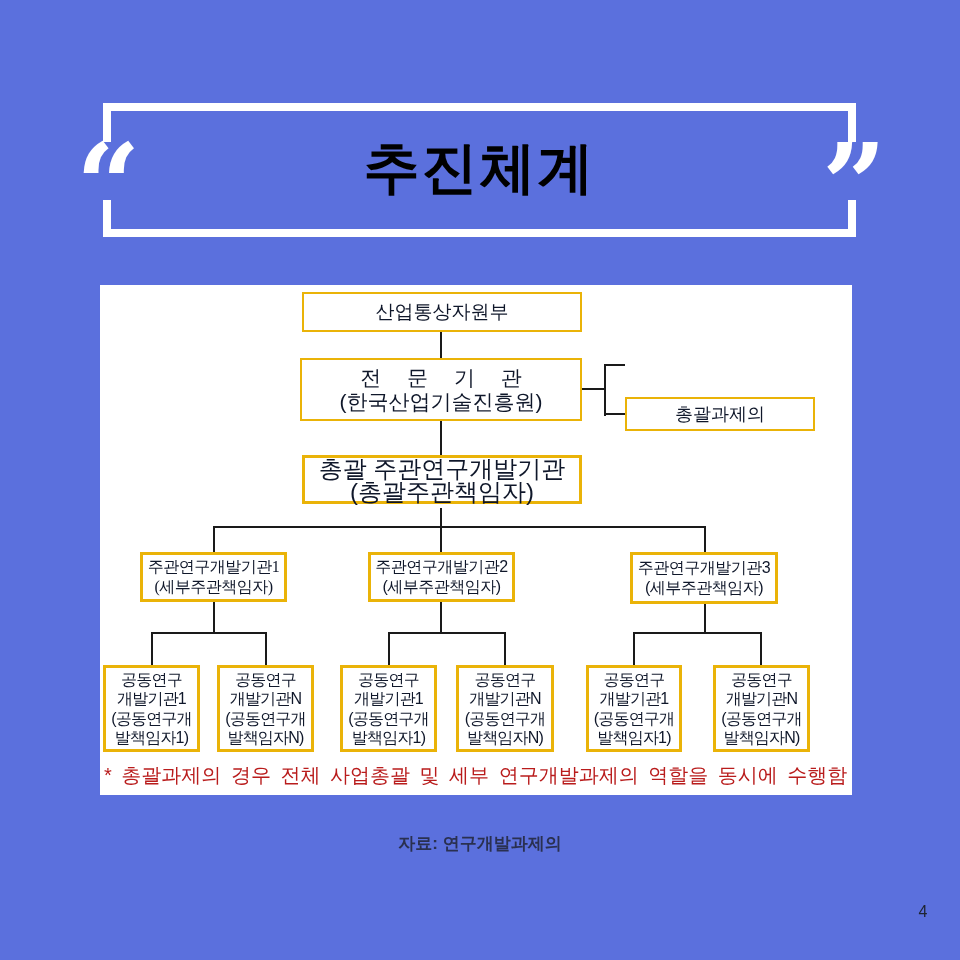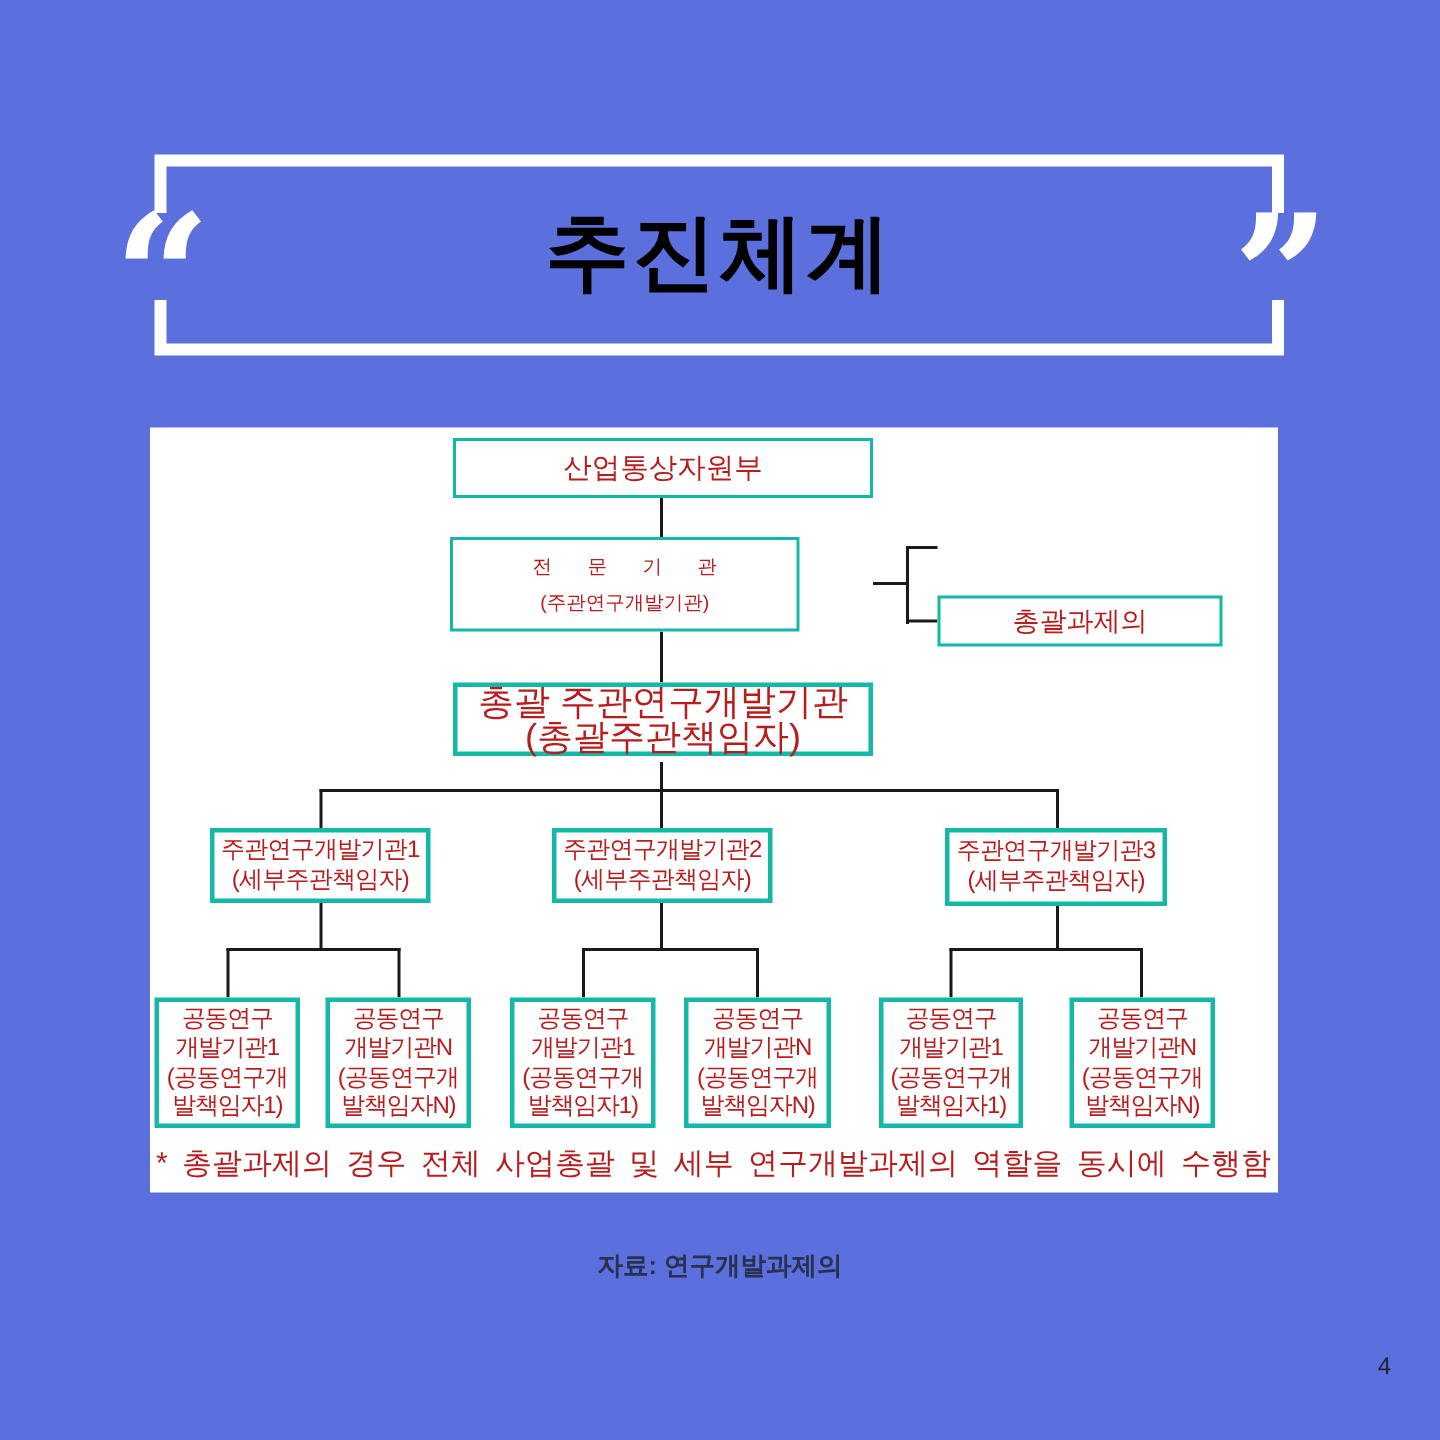--- a/index.html
+++ b/index.html
@@ -37,7 +37,7 @@
   }
   .node{
     position:absolute;box-sizing:border-box;background:#ffffff;
-    border:2px solid #14b8a6;color:#b91c1c;
+    border:2px solid #eab308;color:#0f172a;
     display:flex;flex-direction:column;align-items:center;justify-content:center;
     text-align:center;z-index:2;
   }

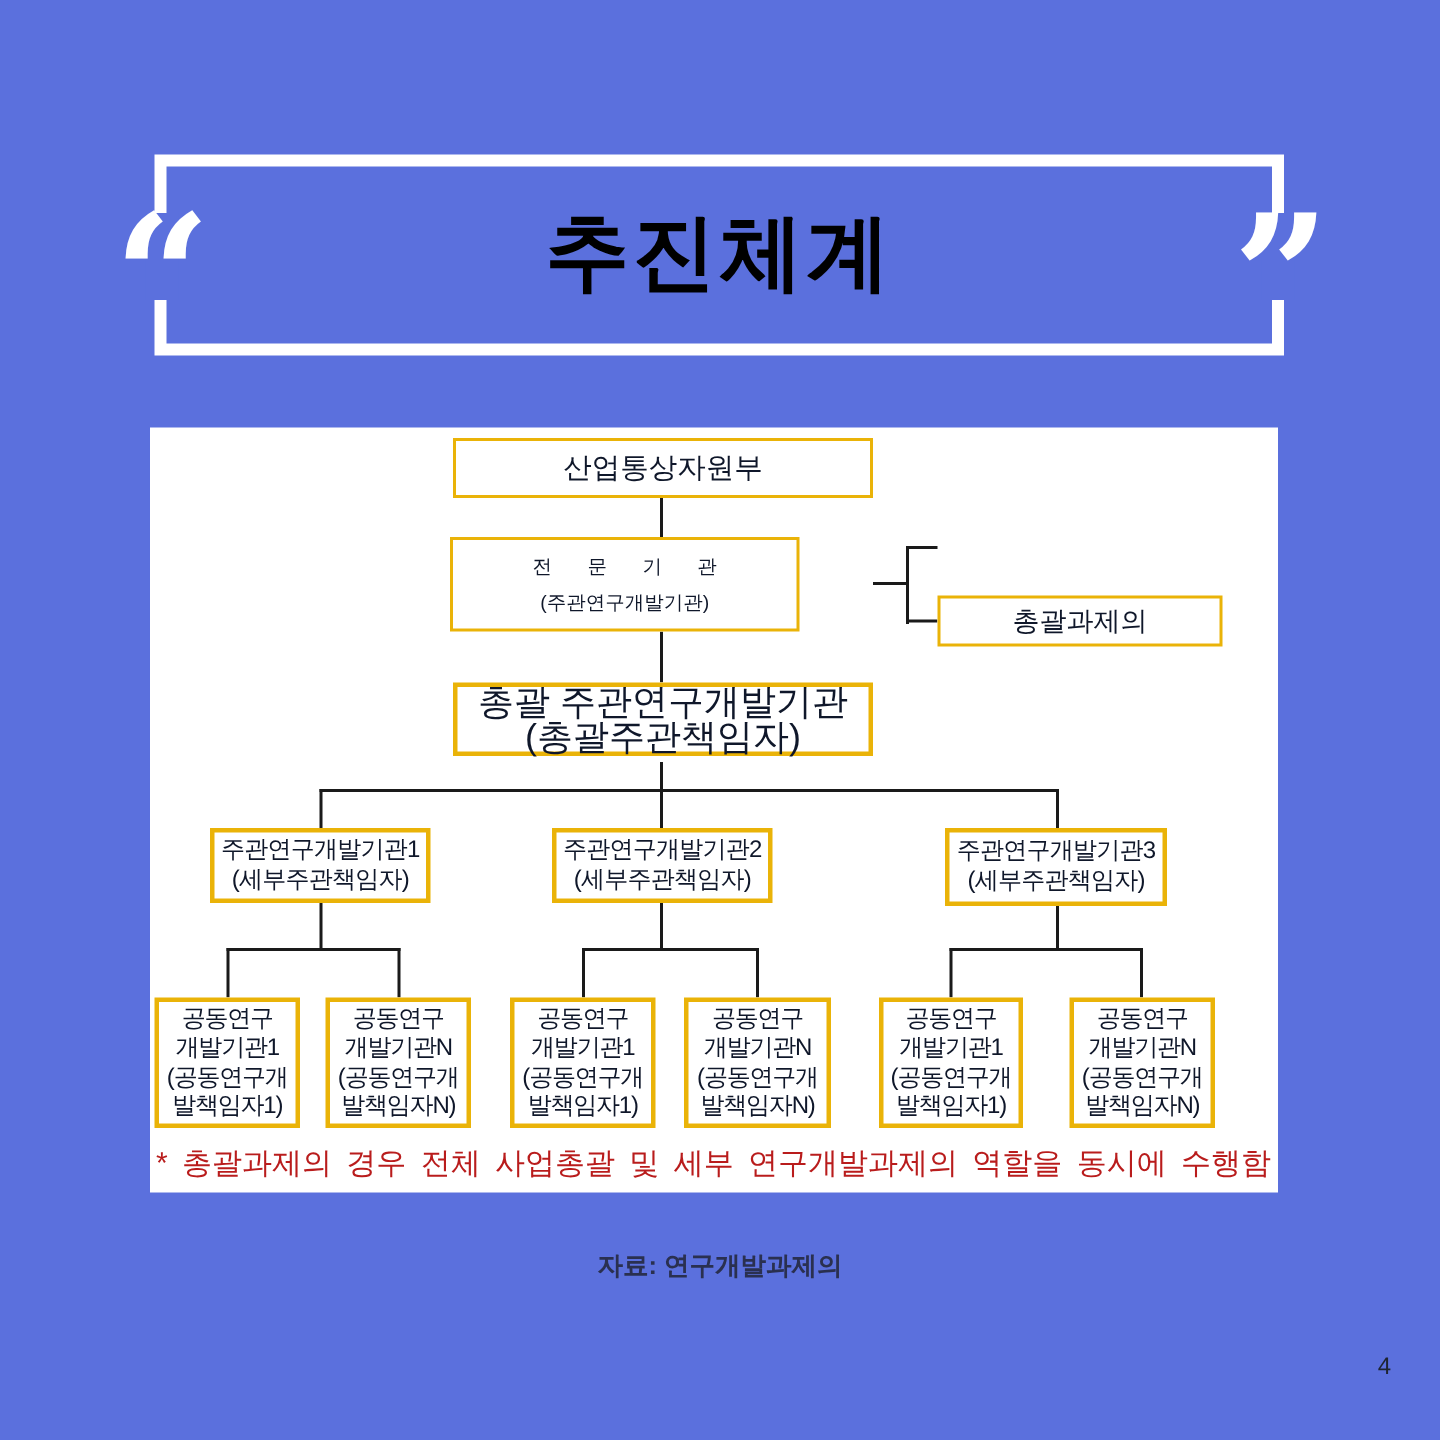--- a/index.html
+++ b/index.html
@@ -44,7 +44,7 @@
   .node span{display:block;white-space:nowrap;}
   .bold-border{border-width:3px;}
   .n-ministry{left:202px;top:7px;width:280px;height:40px;font-size:19px;}
-  .n-agency{left:200px;top:73px;width:233px;height:63px;font-size:13px;line-height:24px;}
+  .n-agency{left:200px;top:73px;width:282px;height:63px;font-size:21px;line-height:24px;}
   .n-agency .spread{letter-spacing:10px;margin-right:-10px;}
   .n-committee1{left:525px;top:63px;width:190px;height:34px;font-size:18px;}
   .n-committee2{left:525px;top:112px;width:190px;height:34px;font-size:18px;}

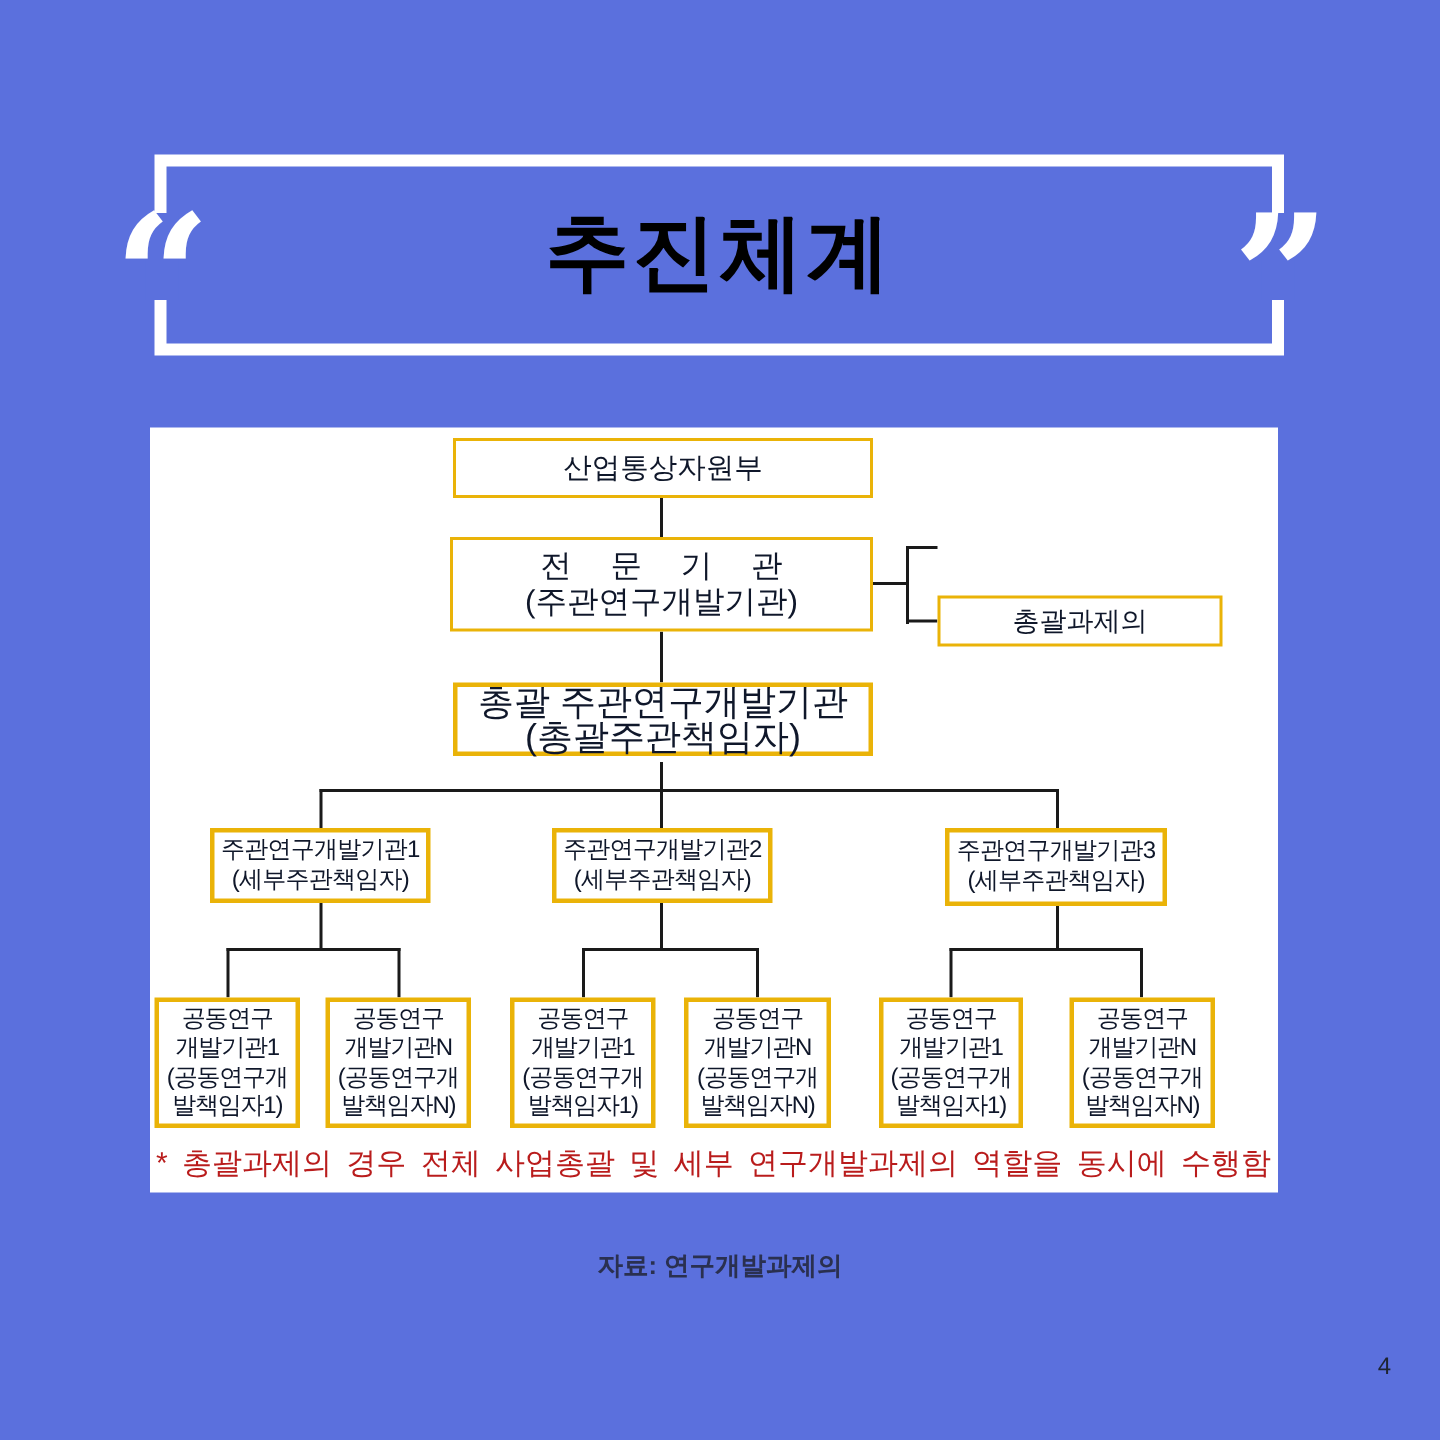--- a/index.html
+++ b/index.html
@@ -95,7 +95,7 @@
 
   <div class="node n-agency">
     <span class="spread">전 문 기 관</span>
-    <span>(주관연구개발기관)</span>
+    <span>(한국산업기술진흥원)</span>
   </div>
 
 

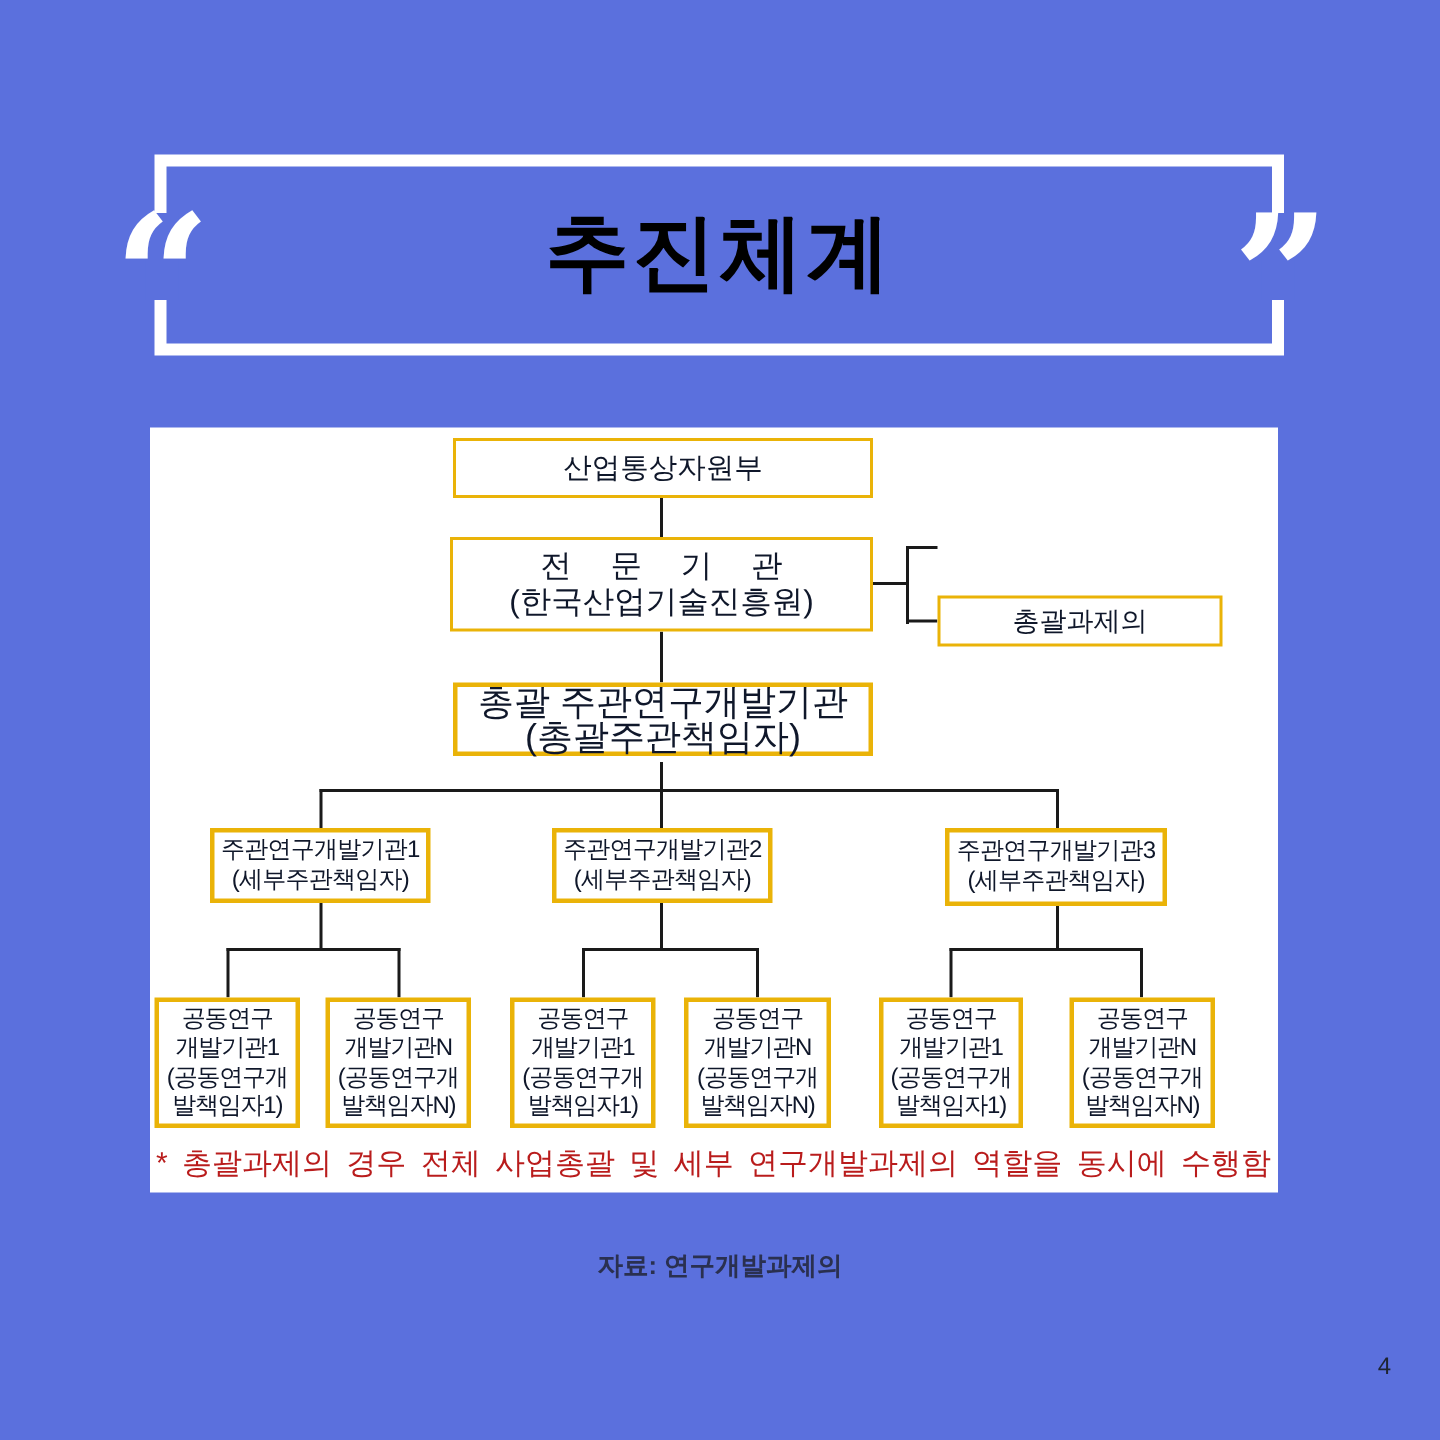--- a/index.html
+++ b/index.html
@@ -50,7 +50,7 @@
   .n-committee2{left:525px;top:112px;width:190px;height:34px;font-size:18px;}
   .n-overall{left:202px;top:170px;width:280px;height:49px;font-size:24px;line-height:23px;}
   .n-lead{width:147px;height:50px;top:267px;font-size:16px;line-height:20px;letter-spacing:-0.5px;}
-  .n-lead1{left:40px;}
+  .n-lead1{left:40px;font-family:Liberation Serif, serif;}
   .n-lead2{left:268px;}
   .n-lead3{left:530px;width:148px;height:52px;}
   .n-joint{width:97px;height:87px;top:380px;font-size:16px;line-height:19.5px;letter-spacing:-0.8px;}

